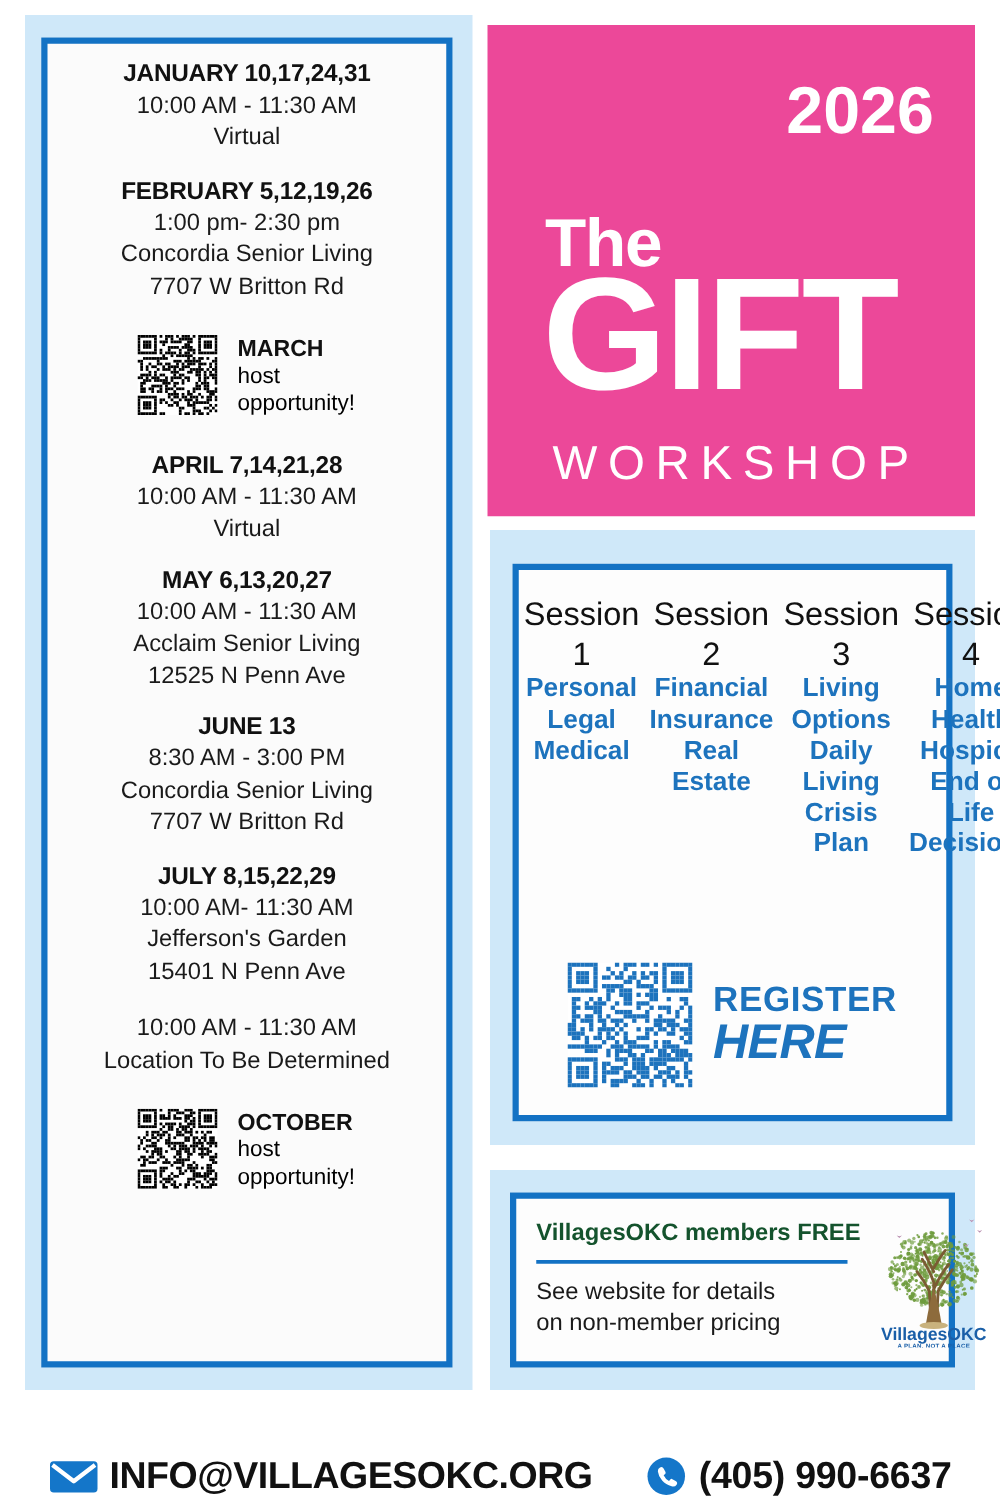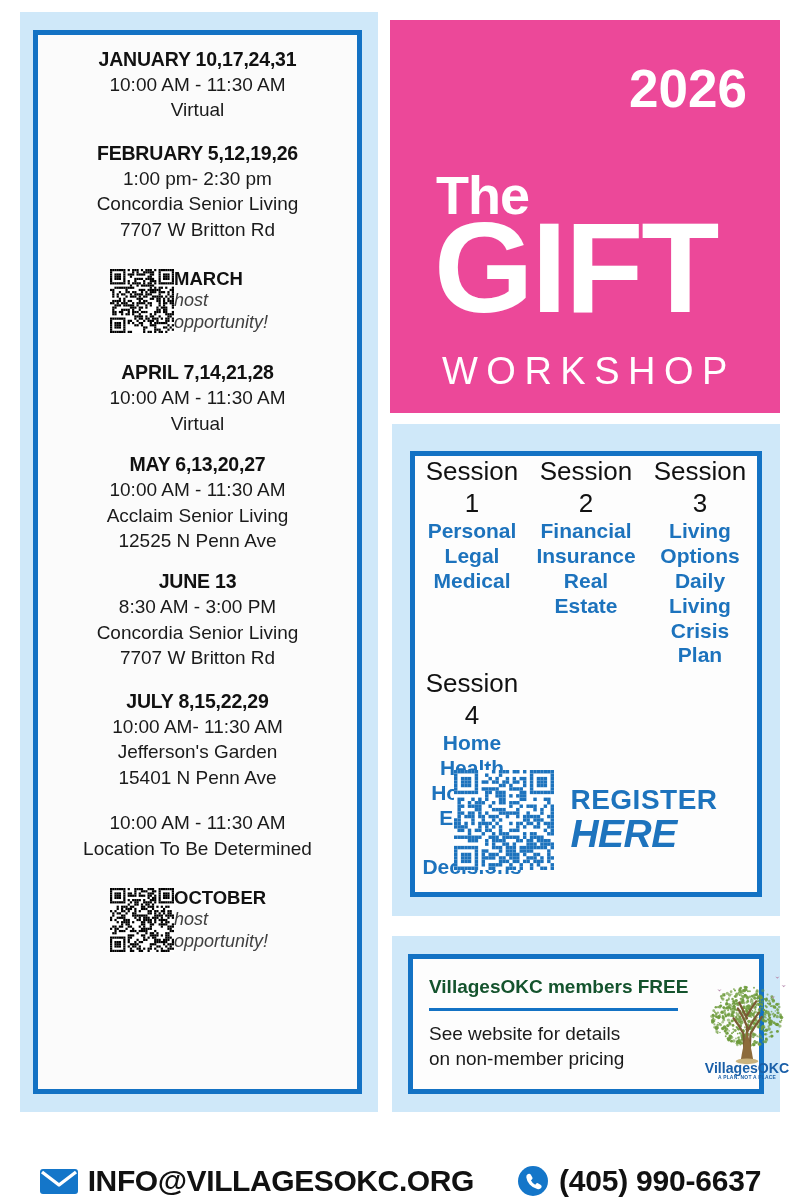--- a/index.html
+++ b/index.html
@@ -36,7 +36,7 @@
   }
 
   .host-row{
-    display:flex; align-items:center; width:100%;
+    display:flex; align-items:flex-start; gap:16px; width:100%;
     padding-left:58px;
   }
   .host-text{ text-align:left; }

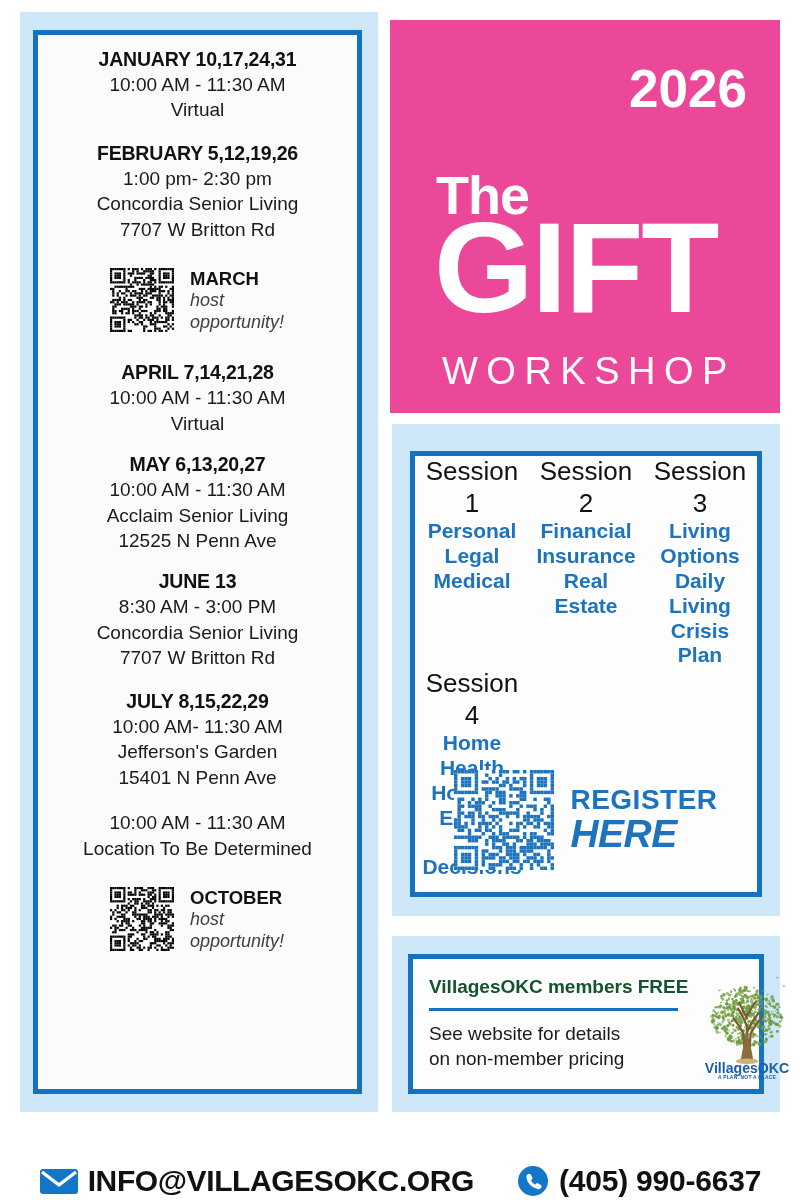--- a/index.html
+++ b/index.html
@@ -41,7 +41,7 @@
   }
   .host-text{ text-align:left; }
   .host-month{ font-weight:bold; font-size:18.5px; color:#111; line-height:1.2; }
-  .host-sub{ font-size:18px; color:#404040; line-height:1.22;font-style:italic; }
+  .host-sub{ font-size:18px; color:#000000; line-height:1.22; }
 
   
   .qr{ display:block; flex:0 0 auto; }

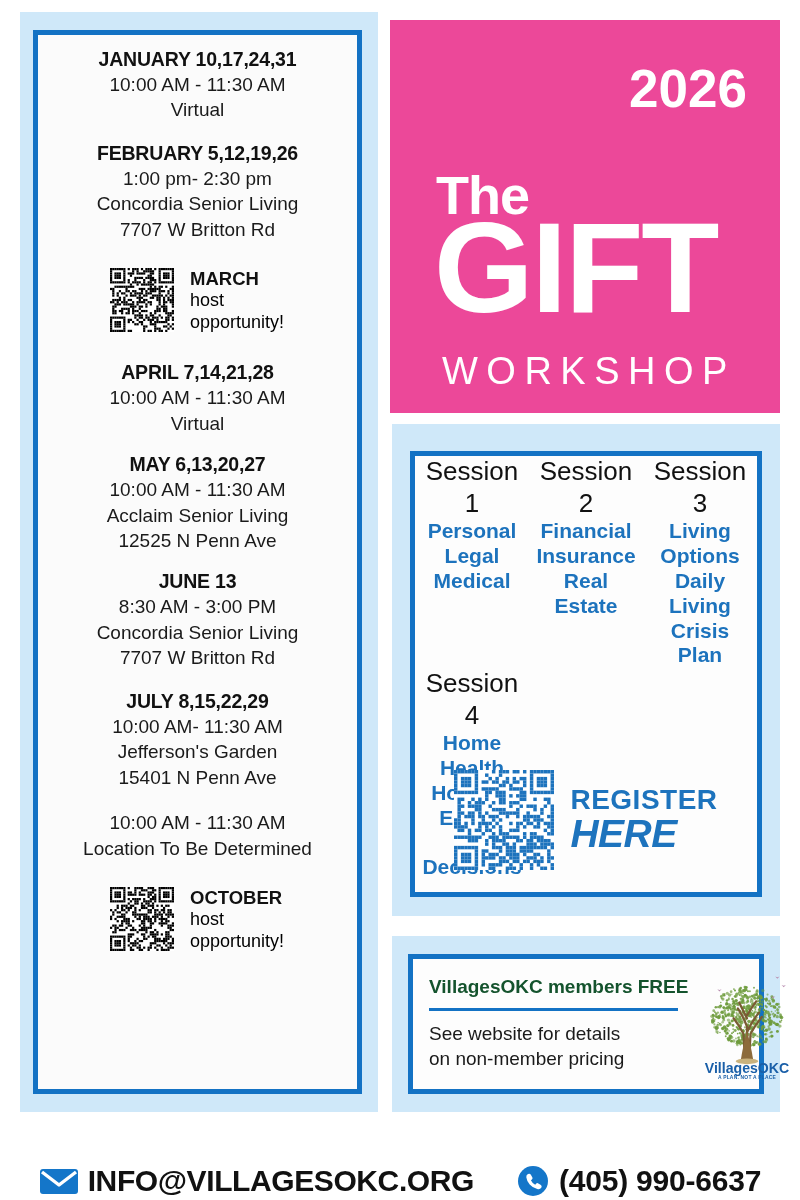--- a/index.html
+++ b/index.html
@@ -81,8 +81,8 @@
     background:#fdfdfd; border:5px solid #1372c4;
   }
   .sess-grid{
-    position:absolute; left:0; right:0; top:0;
-    display:grid; grid-template-columns:1fr 1fr 1fr; row-gap:0;
+    position:absolute; left:0; right:0; top:20px;
+    display:grid; grid-template-columns:1fr 1fr 1fr 1fr; row-gap:26px;
   }
   .sess-cell{ text-align:center; padding:0 4px; }
   .sess-head{ font-size:26px; color:#111; font-weight:400; line-height:1.22; }

